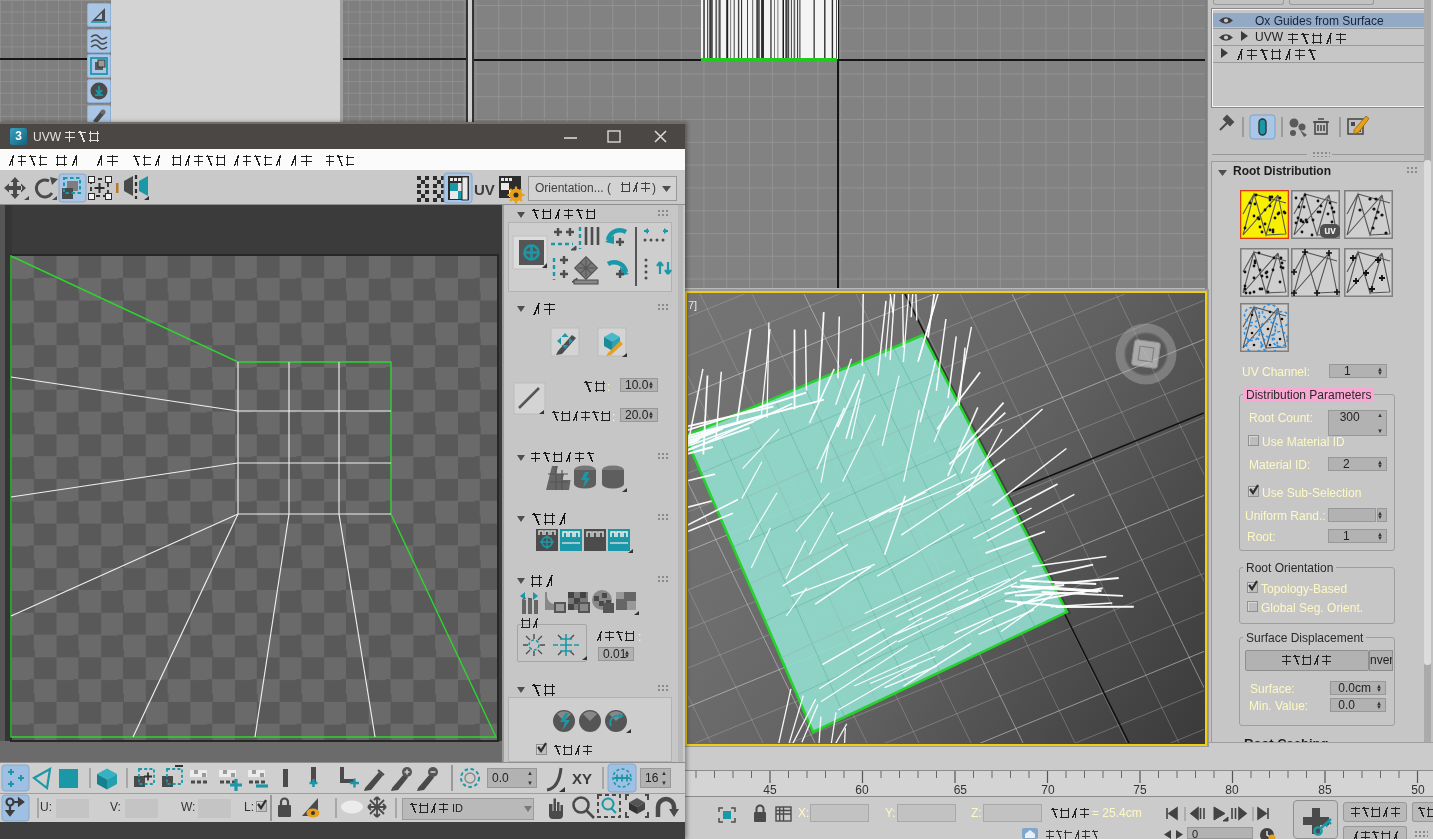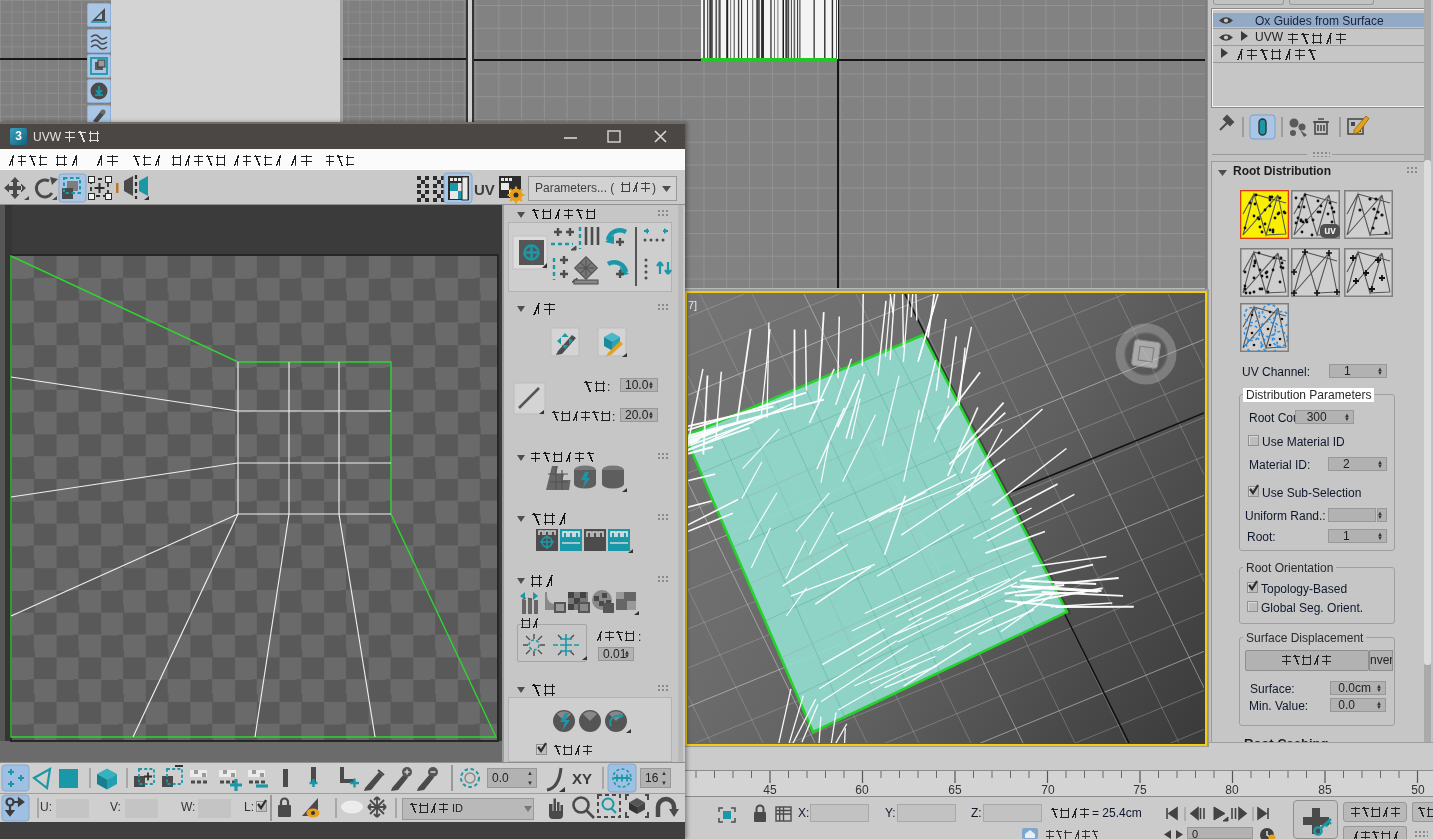--- a/index.html
+++ b/index.html
@@ -786,7 +786,7 @@
     </g>
     </svg>
 <div class="abs" style="left:528px;top:176px;width:149px;height:25px;background:#d2d2d2;border:1px solid #999"></div>
-<div class="abs" style="left:535px;top:181px;font-size:12px;color:#3f3f3f">Parameters... (</div>
+<div class="abs" style="left:535px;top:181px;font-size:12px;color:#3f3f3f">Orientation... (</div>
 <span class="abs" style="left:621px;top:182px;white-space:nowrap;font-size:0"><i class="g gc" style="width:9px;height:10px;--c:#3f3f3f;margin-right:1px"></i><i class="g gd" style="width:9px;height:10px;--c:#3f3f3f;margin-right:1px"></i><i class="g ga" style="width:9px;height:10px;--c:#3f3f3f;margin-right:1px"></i></span>
 <div class="abs" style="left:652px;top:181px;font-size:12px;color:#3f3f3f">)</div>
 <svg class="abs" style="left:662px;top:186px" width="10" height="7">

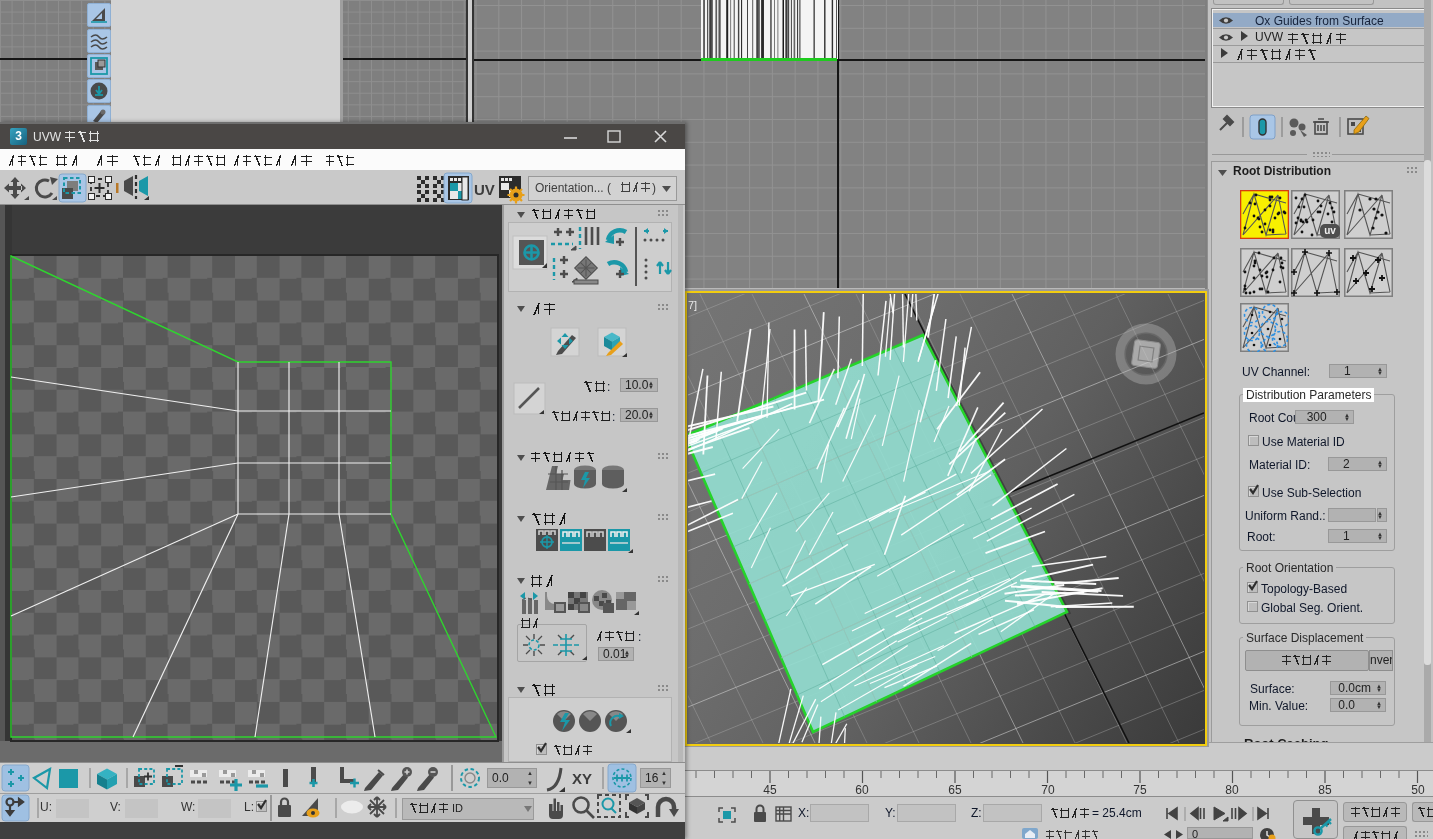--- a/index.html
+++ b/index.html
@@ -13,7 +13,7 @@
 .spin{position:absolute;background:#b2b2b2;border:1px solid #989898;font-size:12px;color:#222;padding:0 4px;line-height:13px}
 .sar{position:absolute;right:2px;width:7px;font-size:6px;color:#333;line-height:6px}
 .cb{position:absolute;width:11px;height:11px;background:#bdbdbd;border:1px solid #909090;box-shadow:inset 1px 1px 0 #d8d8d8}
-.lab{position:absolute;font-size:12px;color:#0f172a;white-space:nowrap}
+.lab{position:absolute;font-size:12px;color:#fef9c3;white-space:nowrap}
 .grp{position:absolute;border:1px solid #9e9e9e;border-radius:3px}
 .grplab{position:absolute;font-size:12px;color:#2a2a2a;background:#c6c6c6;padding:0 3px;white-space:nowrap}
 .hdr{position:absolute;font-weight:bold;font-size:12px;color:#1c1c1c;white-space:nowrap}

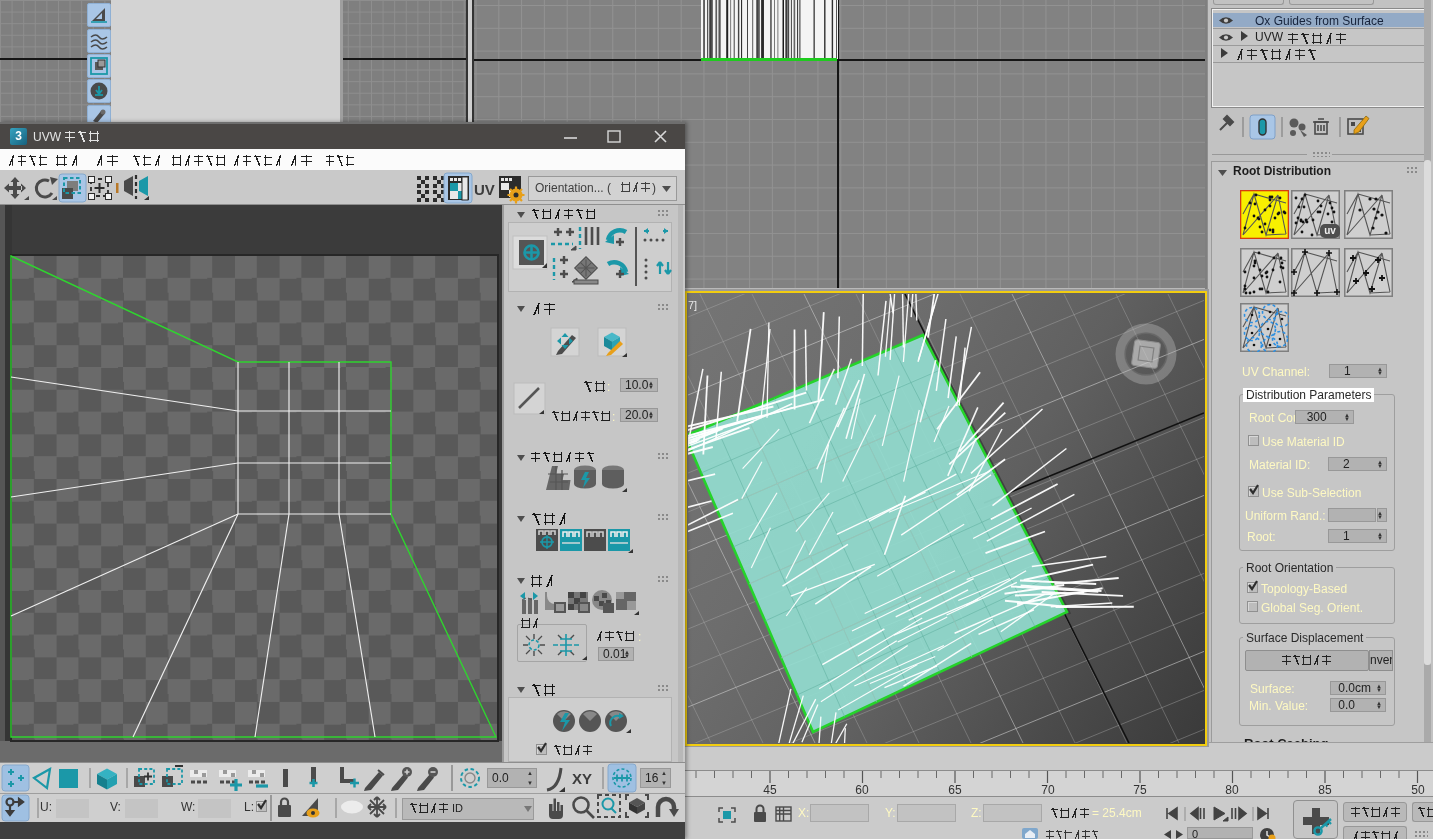--- a/index.html
+++ b/index.html
@@ -286,7 +286,7 @@
 <div class="lab" style="left:1242px;top:365px">UV Channel:</div>
 <span class="spin" style="left:1329px;top:364px;width:58px;height:14px;line-height:12px">&nbsp;&nbsp;&nbsp;1<span class="sar" style="top:1px">▲</span><span class="sar" style="bottom:1px">▼</span></span>
 <div class="grp" style="left:1239px;top:394px;width:156px;height:157px"></div>
-<div class="grplab" style="left:1243px;top:388px;background:#ffffff">Distribution Parameters</div>
+<div class="grplab" style="left:1243px;top:388px;background:#f9a8d4">Distribution Parameters</div>
 <div class="lab" style="left:1249px;top:411px">Root Count:</div>
 <span class="spin" style="left:1295px;top:410px;width:59px;height:14px;line-height:12px">&nbsp;&nbsp;300<span class="sar" style="top:1px">▲</span><span class="sar" style="bottom:1px">▼</span></span>
 <span class="cb" style="left:1248px;top:435px"></span>

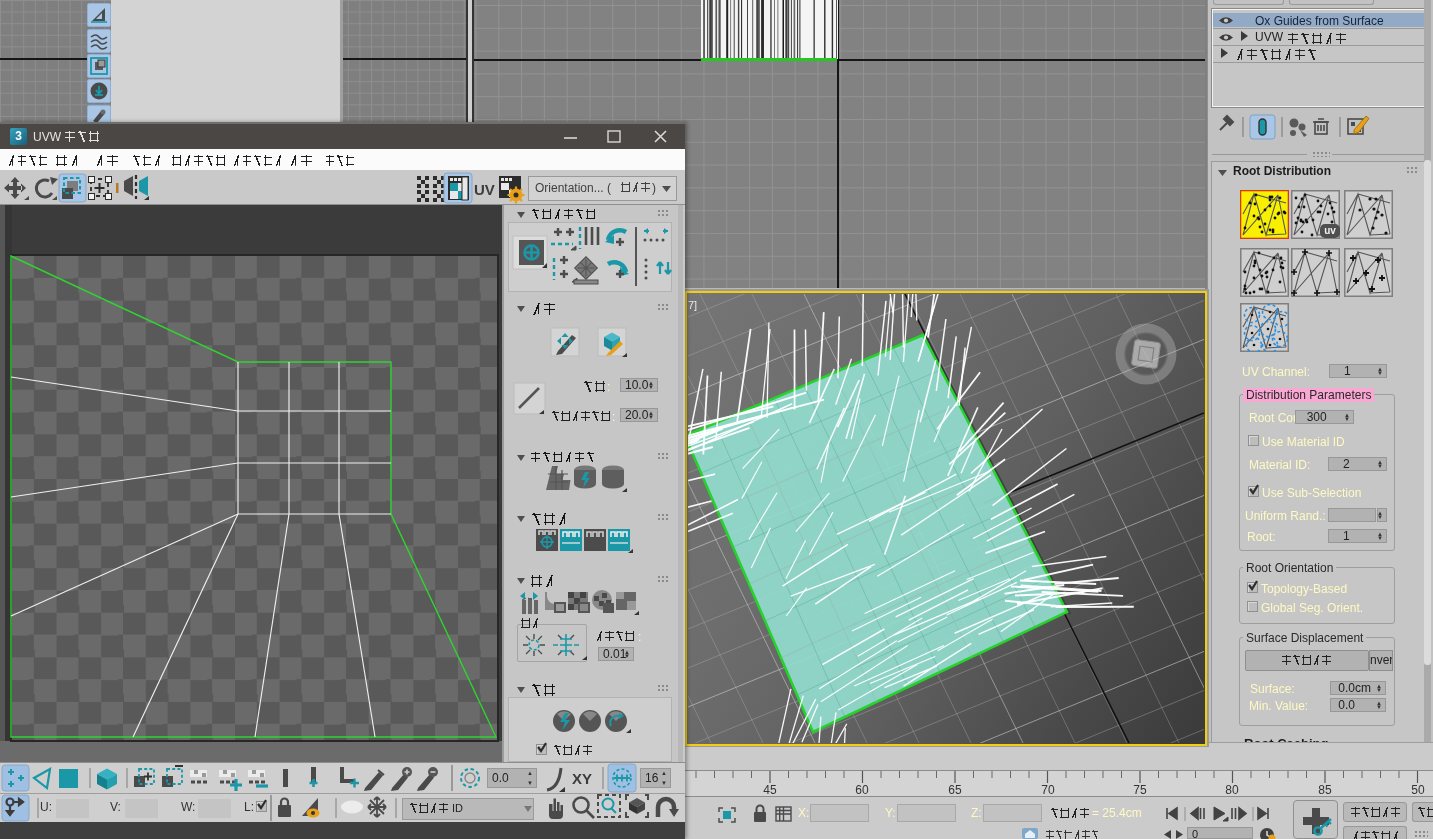--- a/index.html
+++ b/index.html
@@ -288,7 +288,7 @@
 <div class="grp" style="left:1239px;top:394px;width:156px;height:157px"></div>
 <div class="grplab" style="left:1243px;top:388px;background:#f9a8d4">Distribution Parameters</div>
 <div class="lab" style="left:1249px;top:411px">Root Count:</div>
-<span class="spin" style="left:1295px;top:410px;width:59px;height:14px;line-height:12px">&nbsp;&nbsp;300<span class="sar" style="top:1px">▲</span><span class="sar" style="bottom:1px">▼</span></span>
+<span class="spin" style="left:1328px;top:410px;width:59px;height:26px;line-height:12px">&nbsp;&nbsp;300<span class="sar" style="top:1px">▲</span><span class="sar" style="bottom:1px">▼</span></span>
 <span class="cb" style="left:1248px;top:435px"></span>
 <div class="lab" style="left:1262px;top:435px">Use Material ID</div>
 <div class="lab" style="left:1249px;top:458px">Material ID:</div>

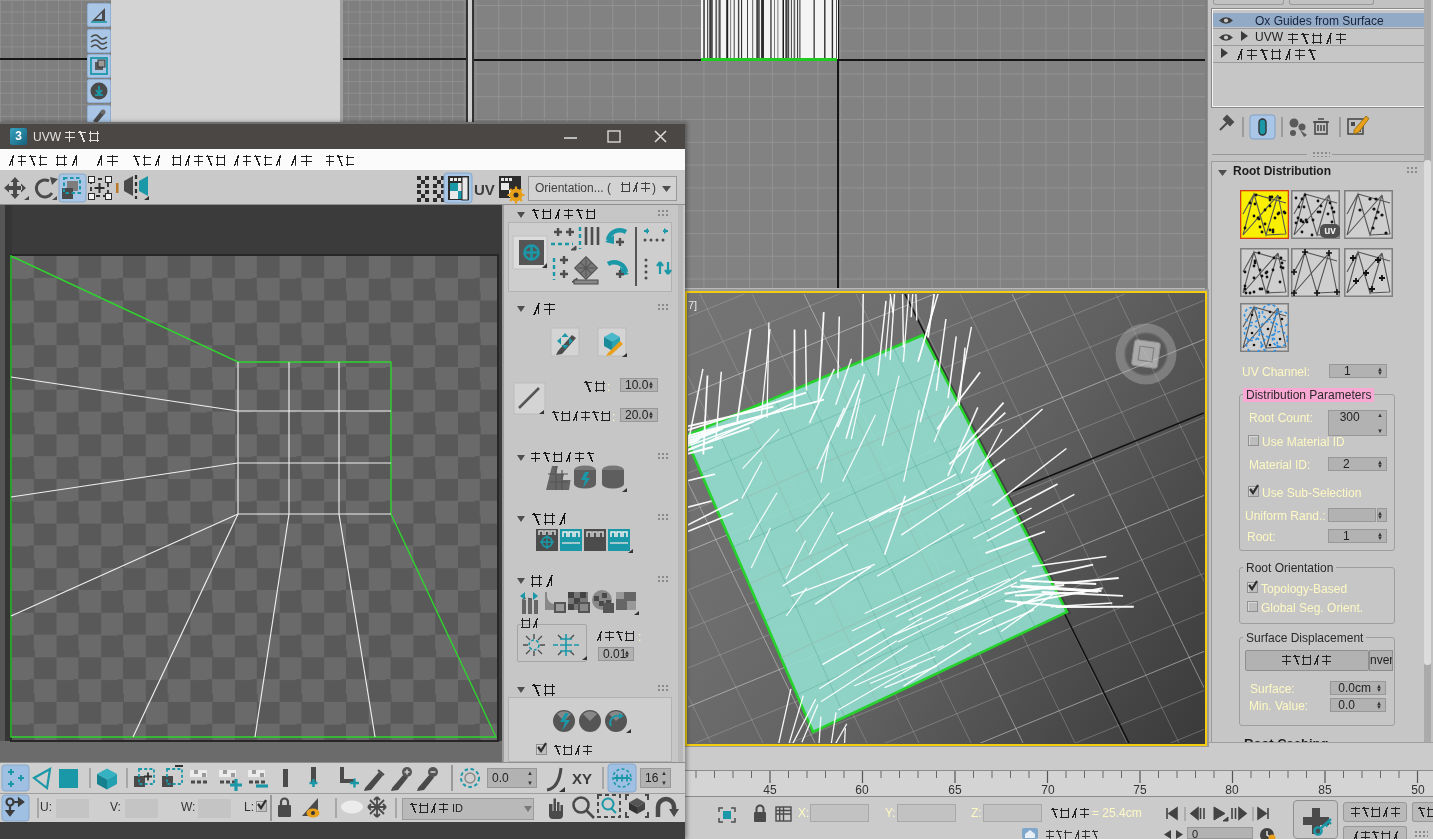--- a/index.html
+++ b/index.html
@@ -375,7 +375,7 @@
   </svg>
 <div class="abs" style="left:758px;top:783px;width:24px;text-align:center;font-size:12px;color:#333">45</div>
 <div class="abs" style="left:850px;top:783px;width:24px;text-align:center;font-size:12px;color:#333">60</div>
-<div class="abs" style="left:943px;top:783px;width:24px;text-align:center;font-size:12px;color:#333">65</div>
+<div class="abs" style="left:943px;top:783px;width:24px;text-align:right;font-size:12px;color:#333">65</div>
 <div class="abs" style="left:1036px;top:783px;width:24px;text-align:center;font-size:12px;color:#333">70</div>
 <div class="abs" style="left:1128px;top:783px;width:24px;text-align:center;font-size:12px;color:#333">75</div>
 <div class="abs" style="left:1220px;top:783px;width:24px;text-align:center;font-size:12px;color:#333">80</div>

